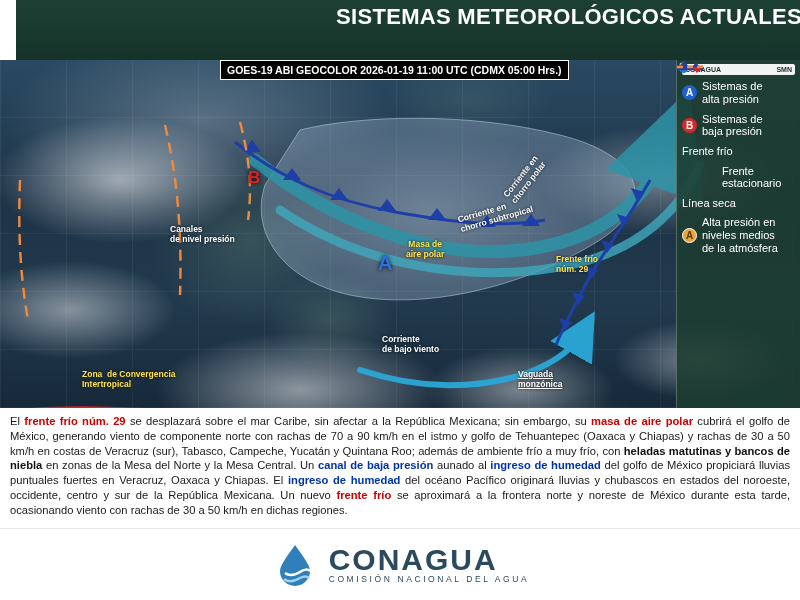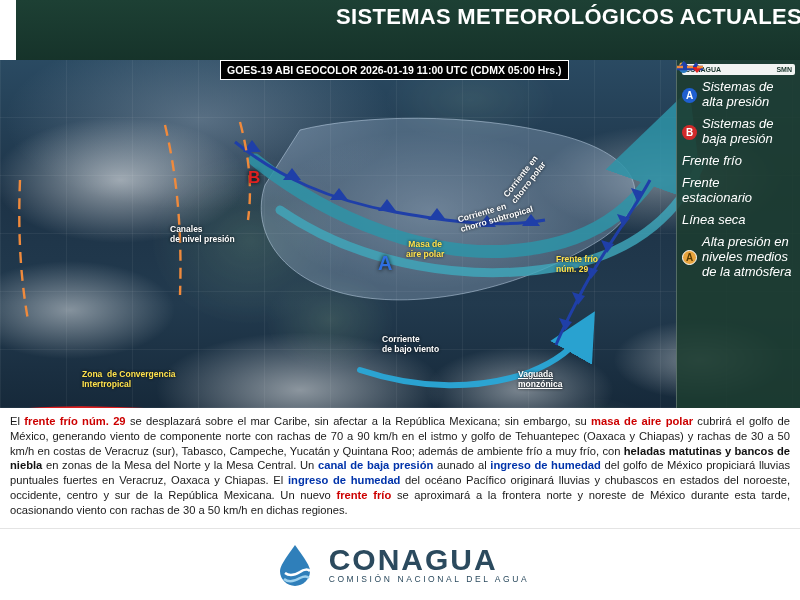--- a/index.html
+++ b/index.html
@@ -85,7 +85,7 @@
   .legend-logos .cona { display:flex; align-items:center; gap:3px; }
   .legend-logos .txt { font-size:7px; color:#16332a; font-weight:bold; line-height:1.05; }
   .legend-row { display:flex; align-items:center; gap:5px; margin-bottom:7px; }
-  .legend-row .lbl { color:#fff; font-size:13px; line-height:1.15;font-style:italic; }
+  .legend-row .lbl { color:#fff; font-size:11px; line-height:1.15; }
   .badge {
     width:15px; height:15px; border-radius:50%; color:#fff;
     font-size:10px; font-weight:bold; display:flex; align-items:center; justify-content:center;

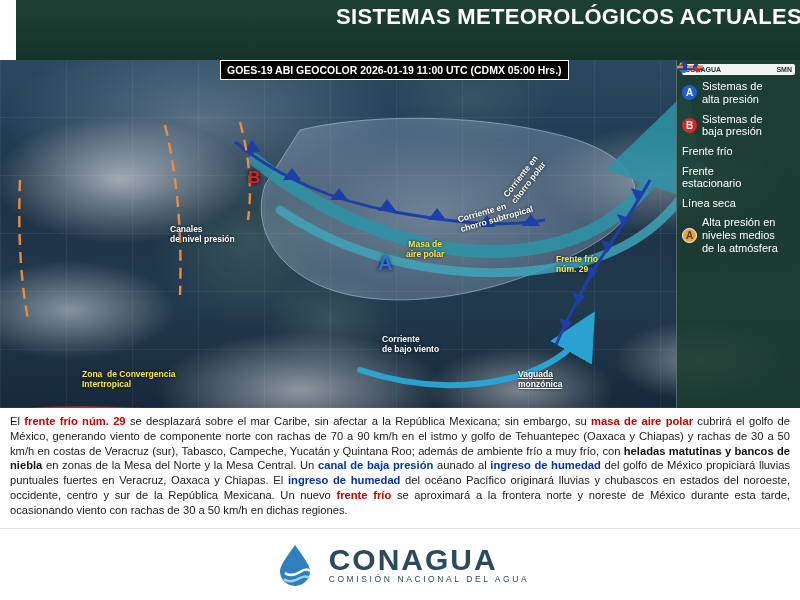--- a/index.html
+++ b/index.html
@@ -252,7 +252,7 @@
           <path d="M2,7 l5,-6 l5,6 z" fill="#1f3fa8"></path>
           <path d="M15,7 l5,6 l5,-6 z" fill="#e02020"></path>
         </svg>
-        <div class="lbl" style="white-space:pre;">Frente
+        <div class="lbl" style="white-space:pre;margin-left:40px;">Frente
 estacionario</div>
       </div>
 

